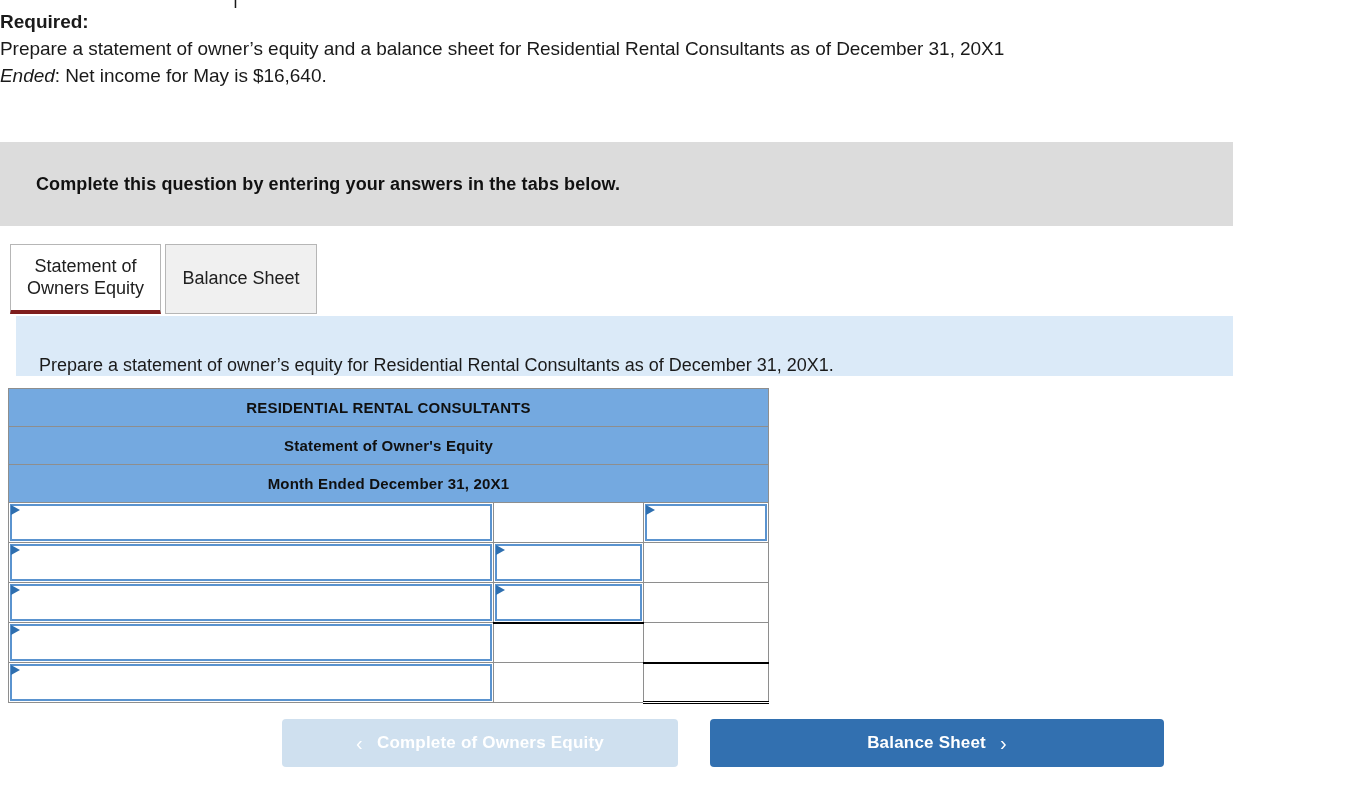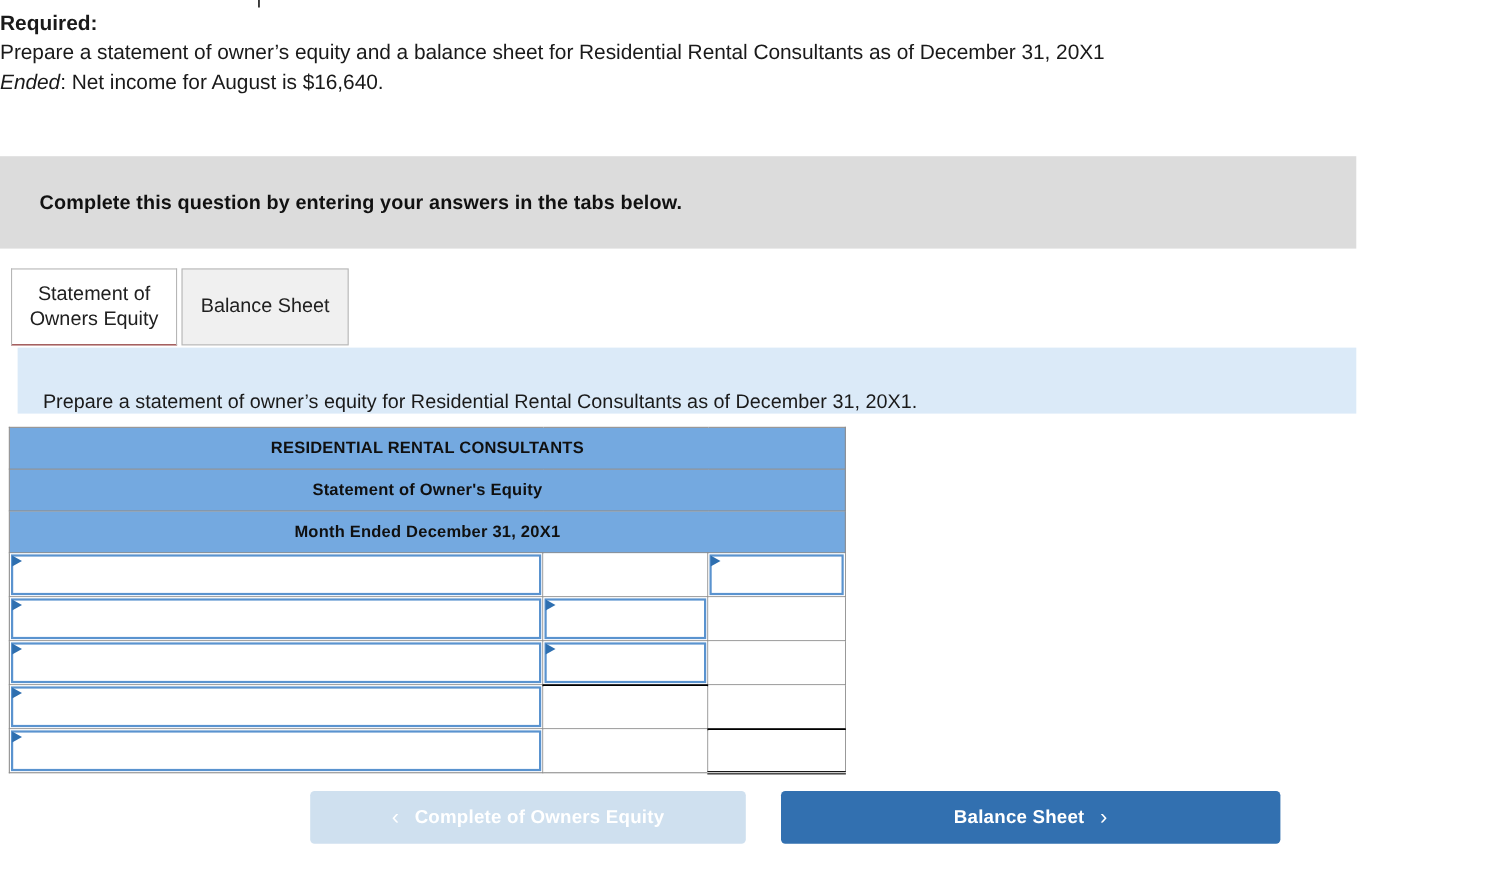--- a/index.html
+++ b/index.html
@@ -239,7 +239,7 @@
   <div class="required-block">
     <p class="req-label">Required:</p>
     <p class="req-line">Prepare a statement of owner’s equity and a balance sheet for Residential Rental Consultants as of December 31, 20X1</p>
-    <p class="req-line"><span class="req-hint-em">Ended</span><span>: </span><span>Net income for August is $16,640.</span></p>
+    <p class="req-line"><span class="req-hint-em">Ended</span><span>: </span><span>Net income for May is $16,640.</span></p>
   </div>
 
   <div class="gray-banner">

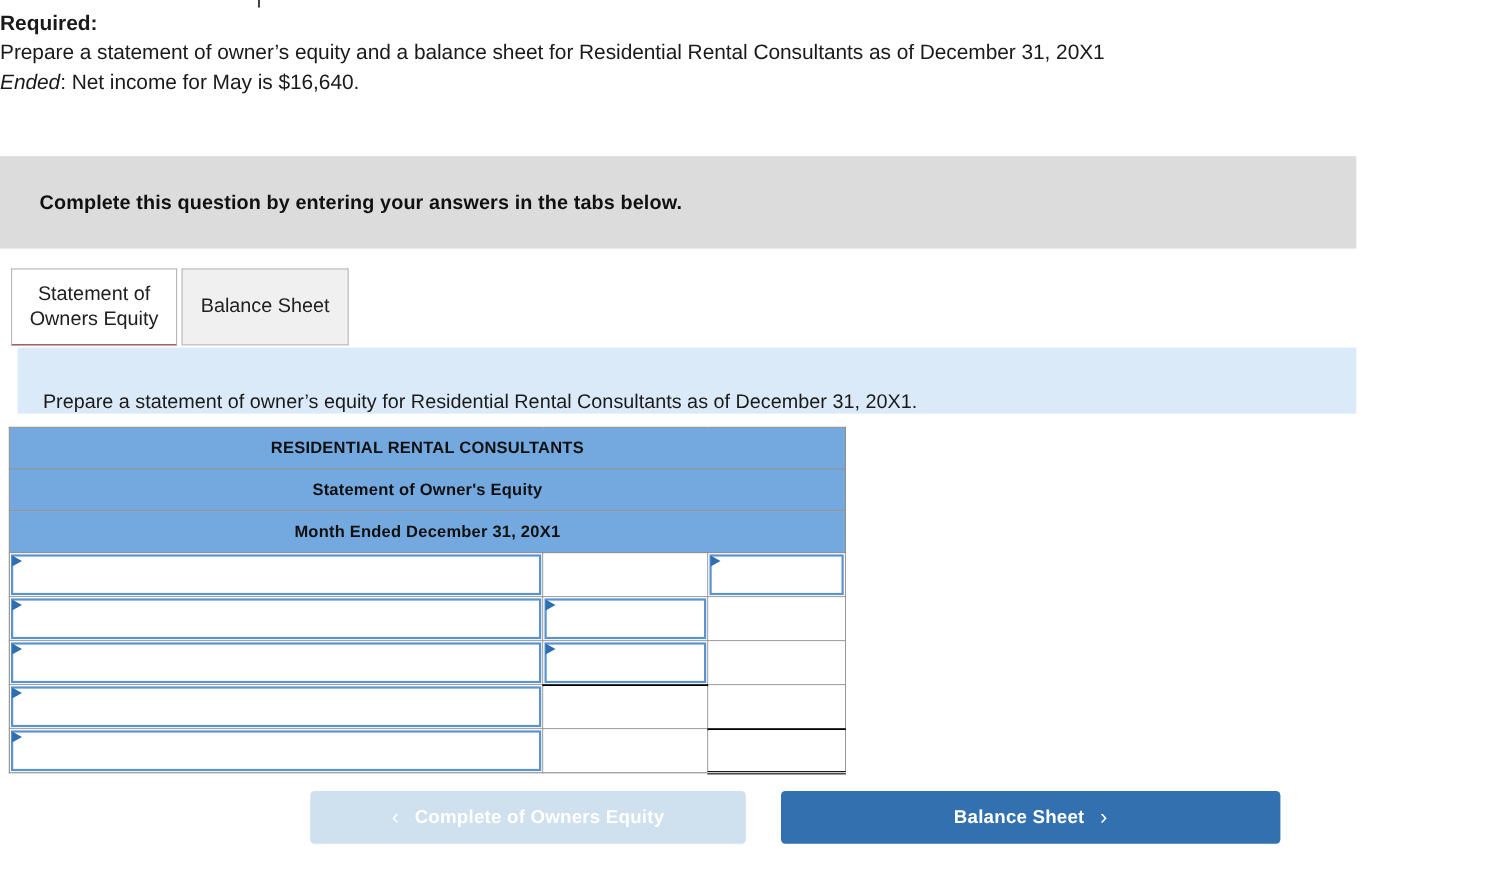--- a/index.html
+++ b/index.html
@@ -99,7 +99,7 @@
     left: 10px;
     width: 151px;
     background: #ffffff;
-    border-bottom: 1px solid #7f1d1d;
+    border-bottom: 4px solid #7f1d1d;
     z-index: 3;
   }
   .tab.inactive {

